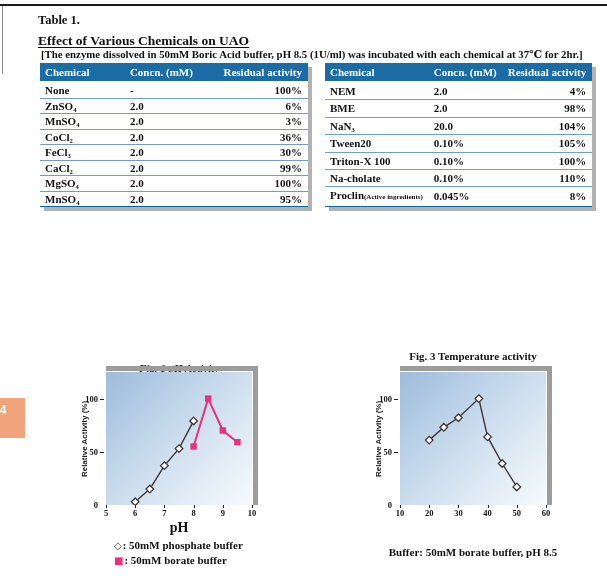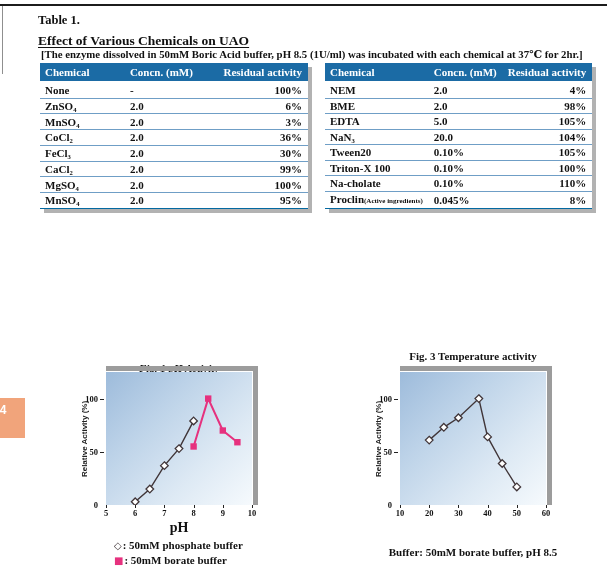--- a/index.html
+++ b/index.html
@@ -134,11 +134,6 @@
             <td class="c-chem">BME</td>
             <td class="c-conc">2.0</td>
             <td class="c-act">98%</td>
-          </tr>
-          <tr>
-            <td class="c-chem">EDTA</td>
-            <td class="c-conc">5.0</td>
-            <td class="c-act">105%</td>
           </tr>
           <tr>
             <td class="c-chem">NaN₃</td>

